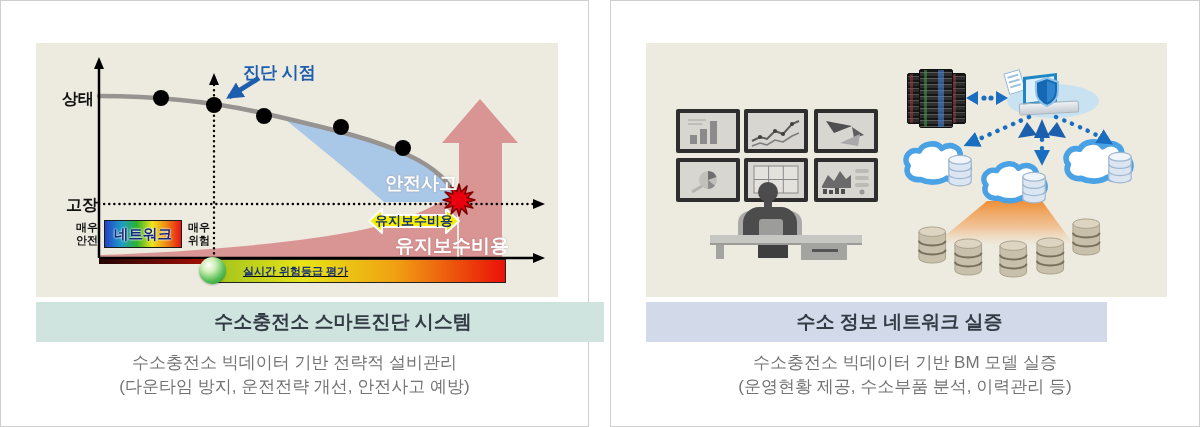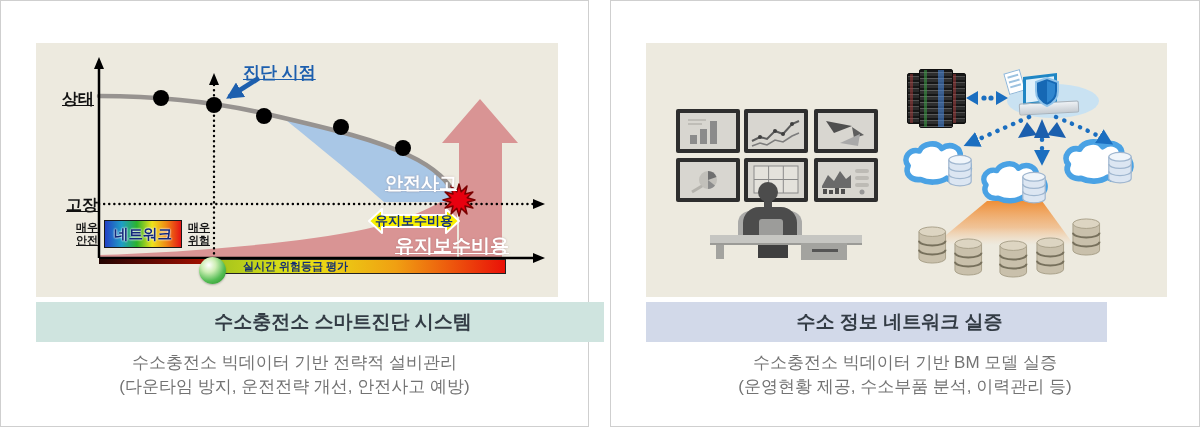--- a/index.html
+++ b/index.html
@@ -17,7 +17,7 @@
   .card.left .tbar{width:522px;background:#cfe4df;}
   .card.right .tbar{width:415px;background:#d2d9e9;}
   .subt{position:absolute;left:0;right:0;top:350px;text-align:center;font-size:17px;color:#737373;line-height:24px;}
-  .lbl{position:absolute;white-space:nowrap;text-decoration:underline;}
+  .lbl{position:absolute;white-space:nowrap;}
   .axis-lbl{font-size:16px;font-weight:bold;color:#111;width:54px;text-align:right;}
   .blue-ann{font-size:17px;font-weight:800;color:#1d5fae;}
   .white-ann{color:#fff;font-weight:800;text-align:center;text-shadow:0 0 2px rgba(120,70,70,.35);}

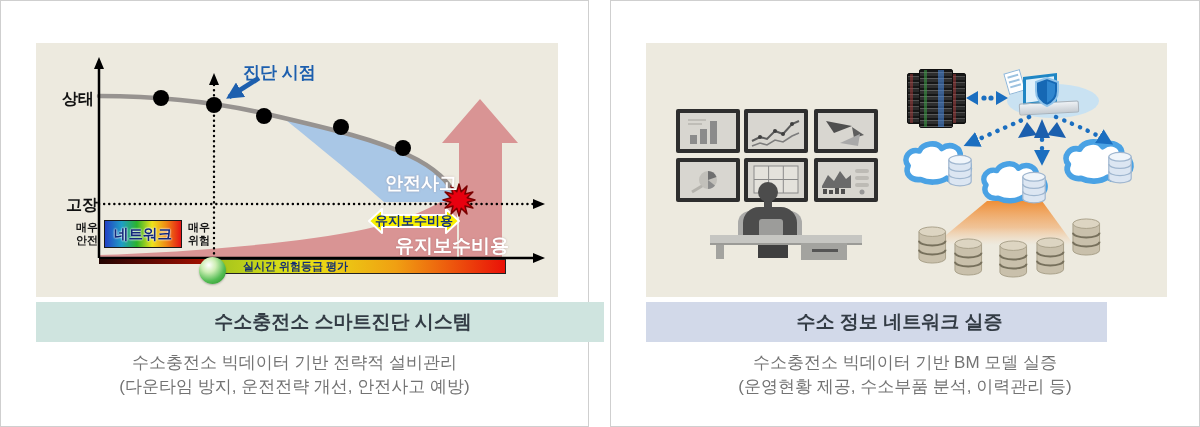--- a/index.html
+++ b/index.html
@@ -26,9 +26,9 @@
             background:linear-gradient(90deg,#2340c6 0%,#1f9ec6 22%,#2cb32c 42%,#efe31c 62%,#ef8c14 80%,#e51414 100%);
             display:flex;align-items:center;justify-content:center;}
   .risk-box span{font-size:14.5px;font-weight:800;color:#13287a;text-shadow:0 0 2px #fff,0 0 2px #fff;}
-  .rt-bar{position:absolute;left:180px;top:216px;width:290px;height:15px;border:1px solid #222;box-sizing:border-box;
+  .rt-bar{position:absolute;left:180px;top:216px;width:290px;height:24px;border:1px solid #222;box-sizing:border-box;
           background:linear-gradient(90deg,#a3c41d 0%,#e8e416 30%,#f0a012 62%,#ea1108 100%);
-          display:flex;align-items:center;}
+          display:flex;align-items:center;text-decoration:underline;}
   .rt-bar span{font-size:11px;font-weight:800;color:#152f72;padding-left:26px;}
   .dark-strip{position:absolute;left:63px;top:216px;width:117px;height:5px;
           background:linear-gradient(90deg,#230402,#b01000);}

